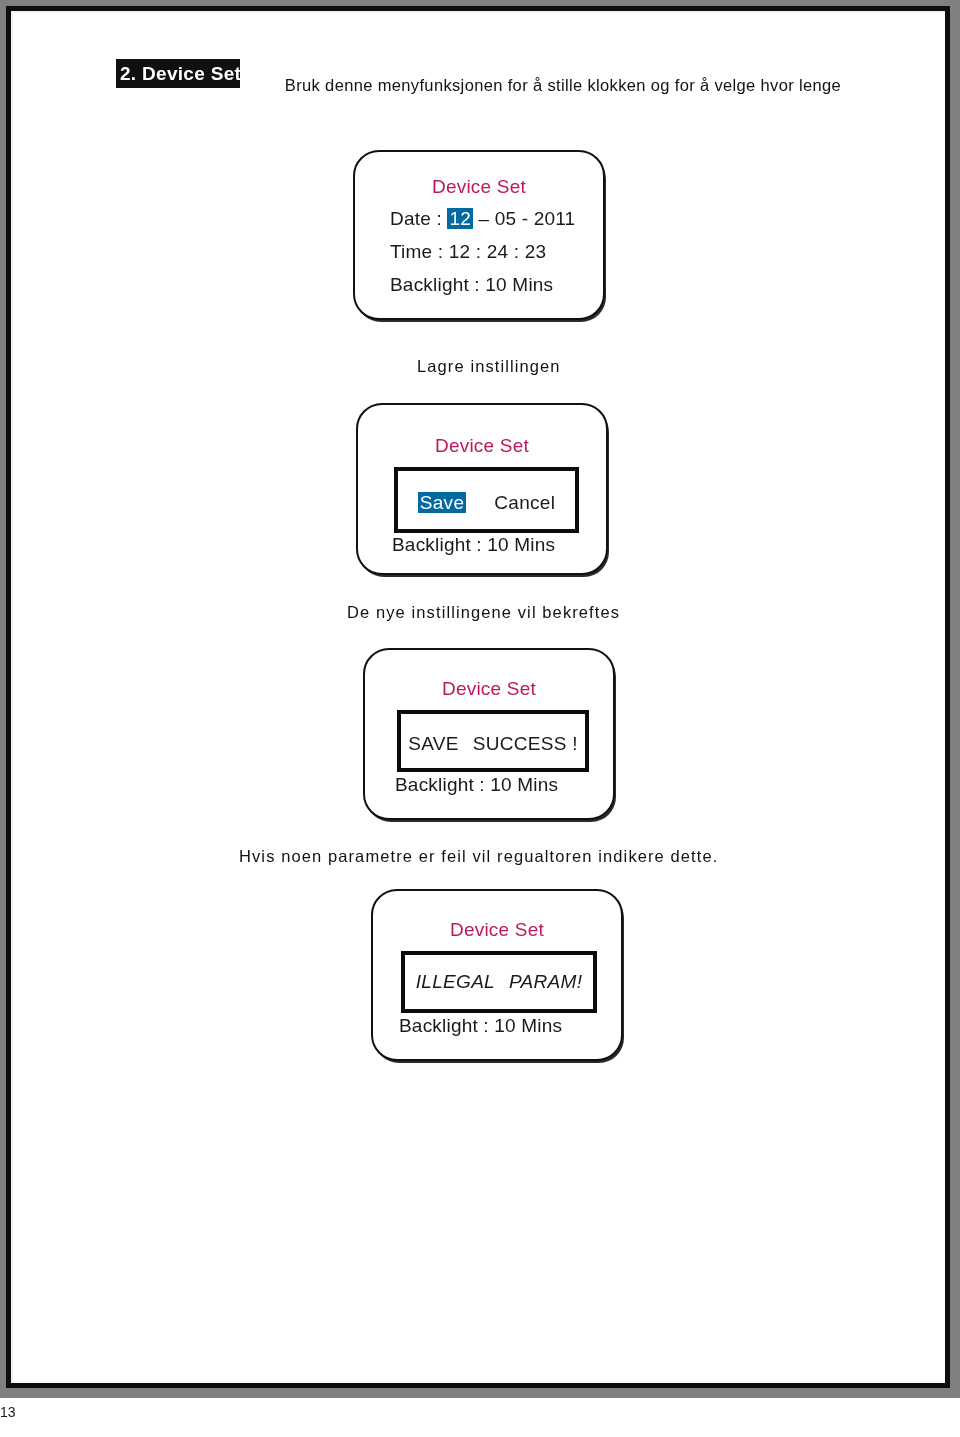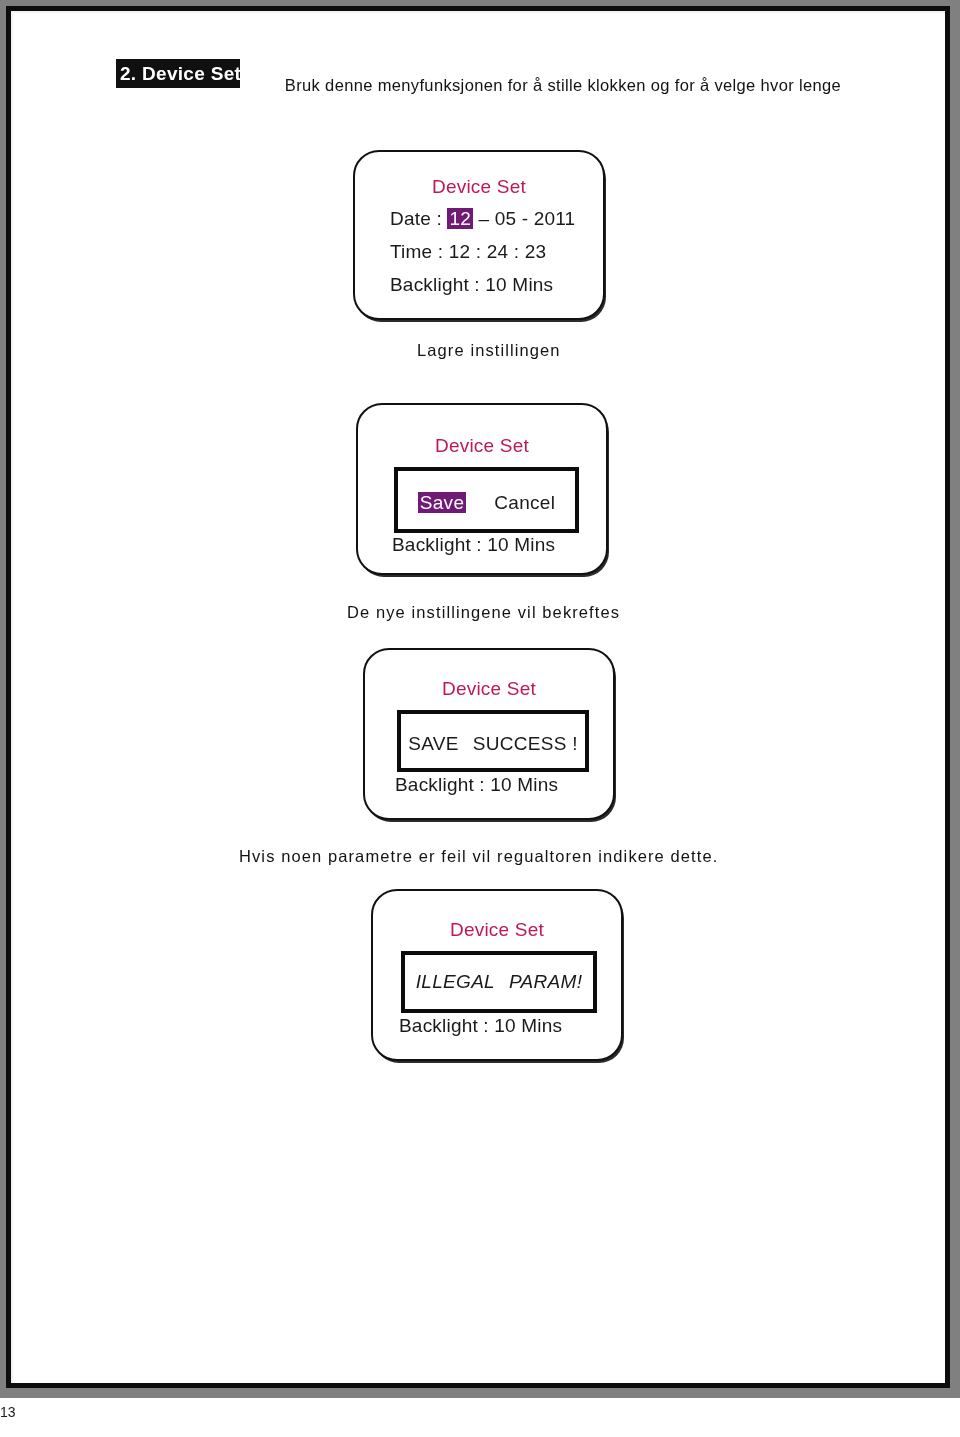--- a/index.html
+++ b/index.html
@@ -110,7 +110,7 @@
     letter-spacing: 0.2px;
   }
   .inv {
-    background: #701a75;
+    background: #0369a1;
     color: #ffffff;
     padding: 0 2px;
   }

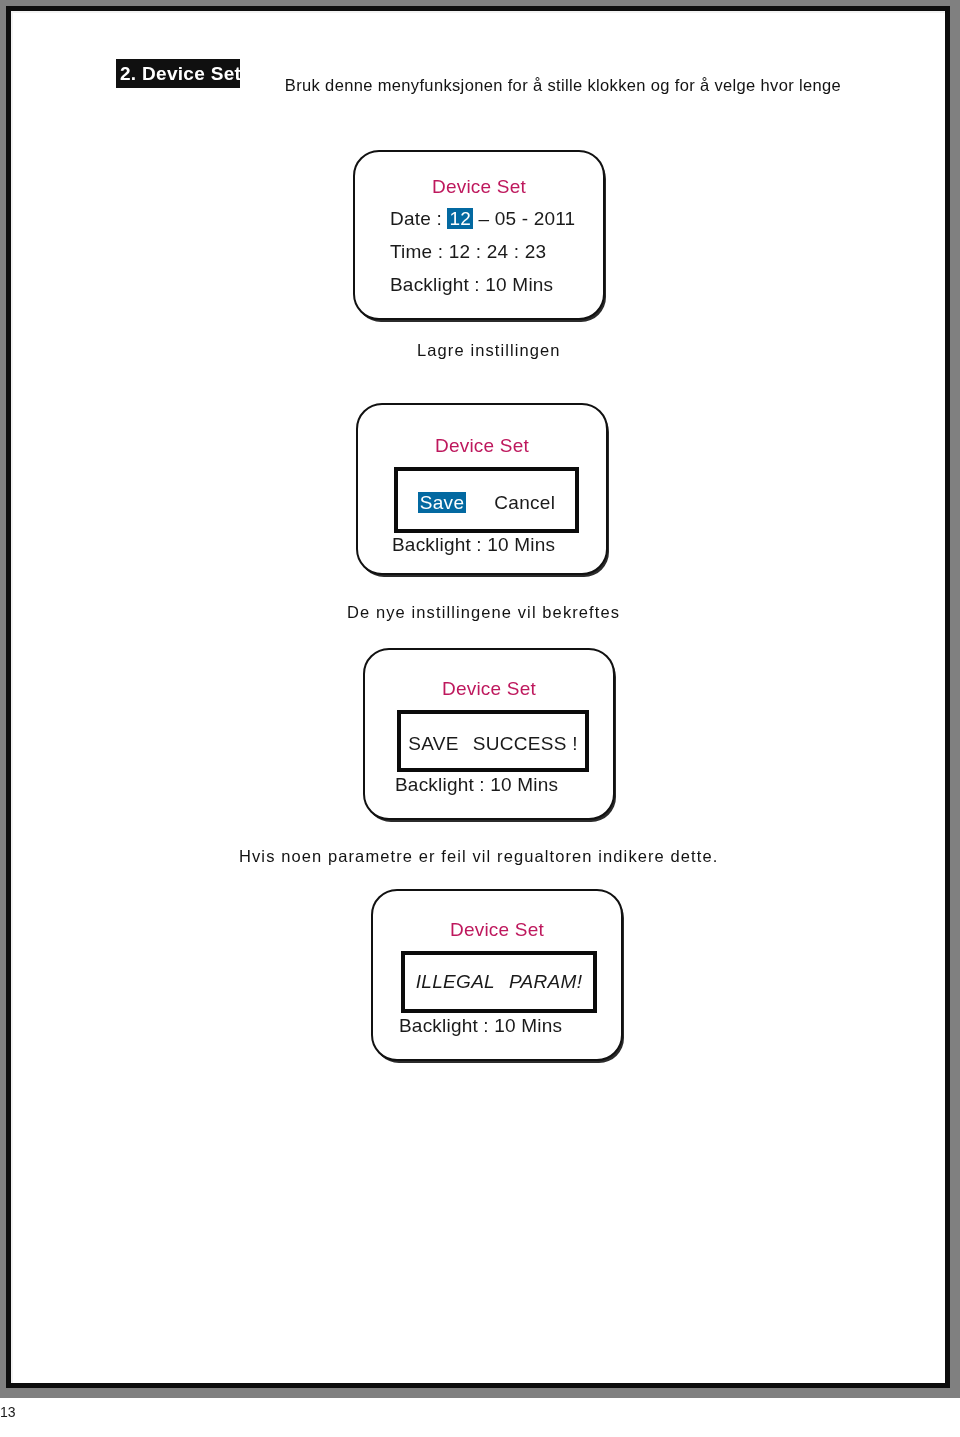--- a/index.html
+++ b/index.html
@@ -171,7 +171,7 @@
   #panel-4 .backlight-over { left: 26px; top: 124px; }
 
   
-  #caption-1 { left: 406px; top: 330px; text-align: center; }
+  #caption-1 { left: 406px; top: 346px; text-align: center; }
   #caption-2 { left: 336px; top: 592px; }
   #caption-3 { left: 228px; top: 836px; }
 

